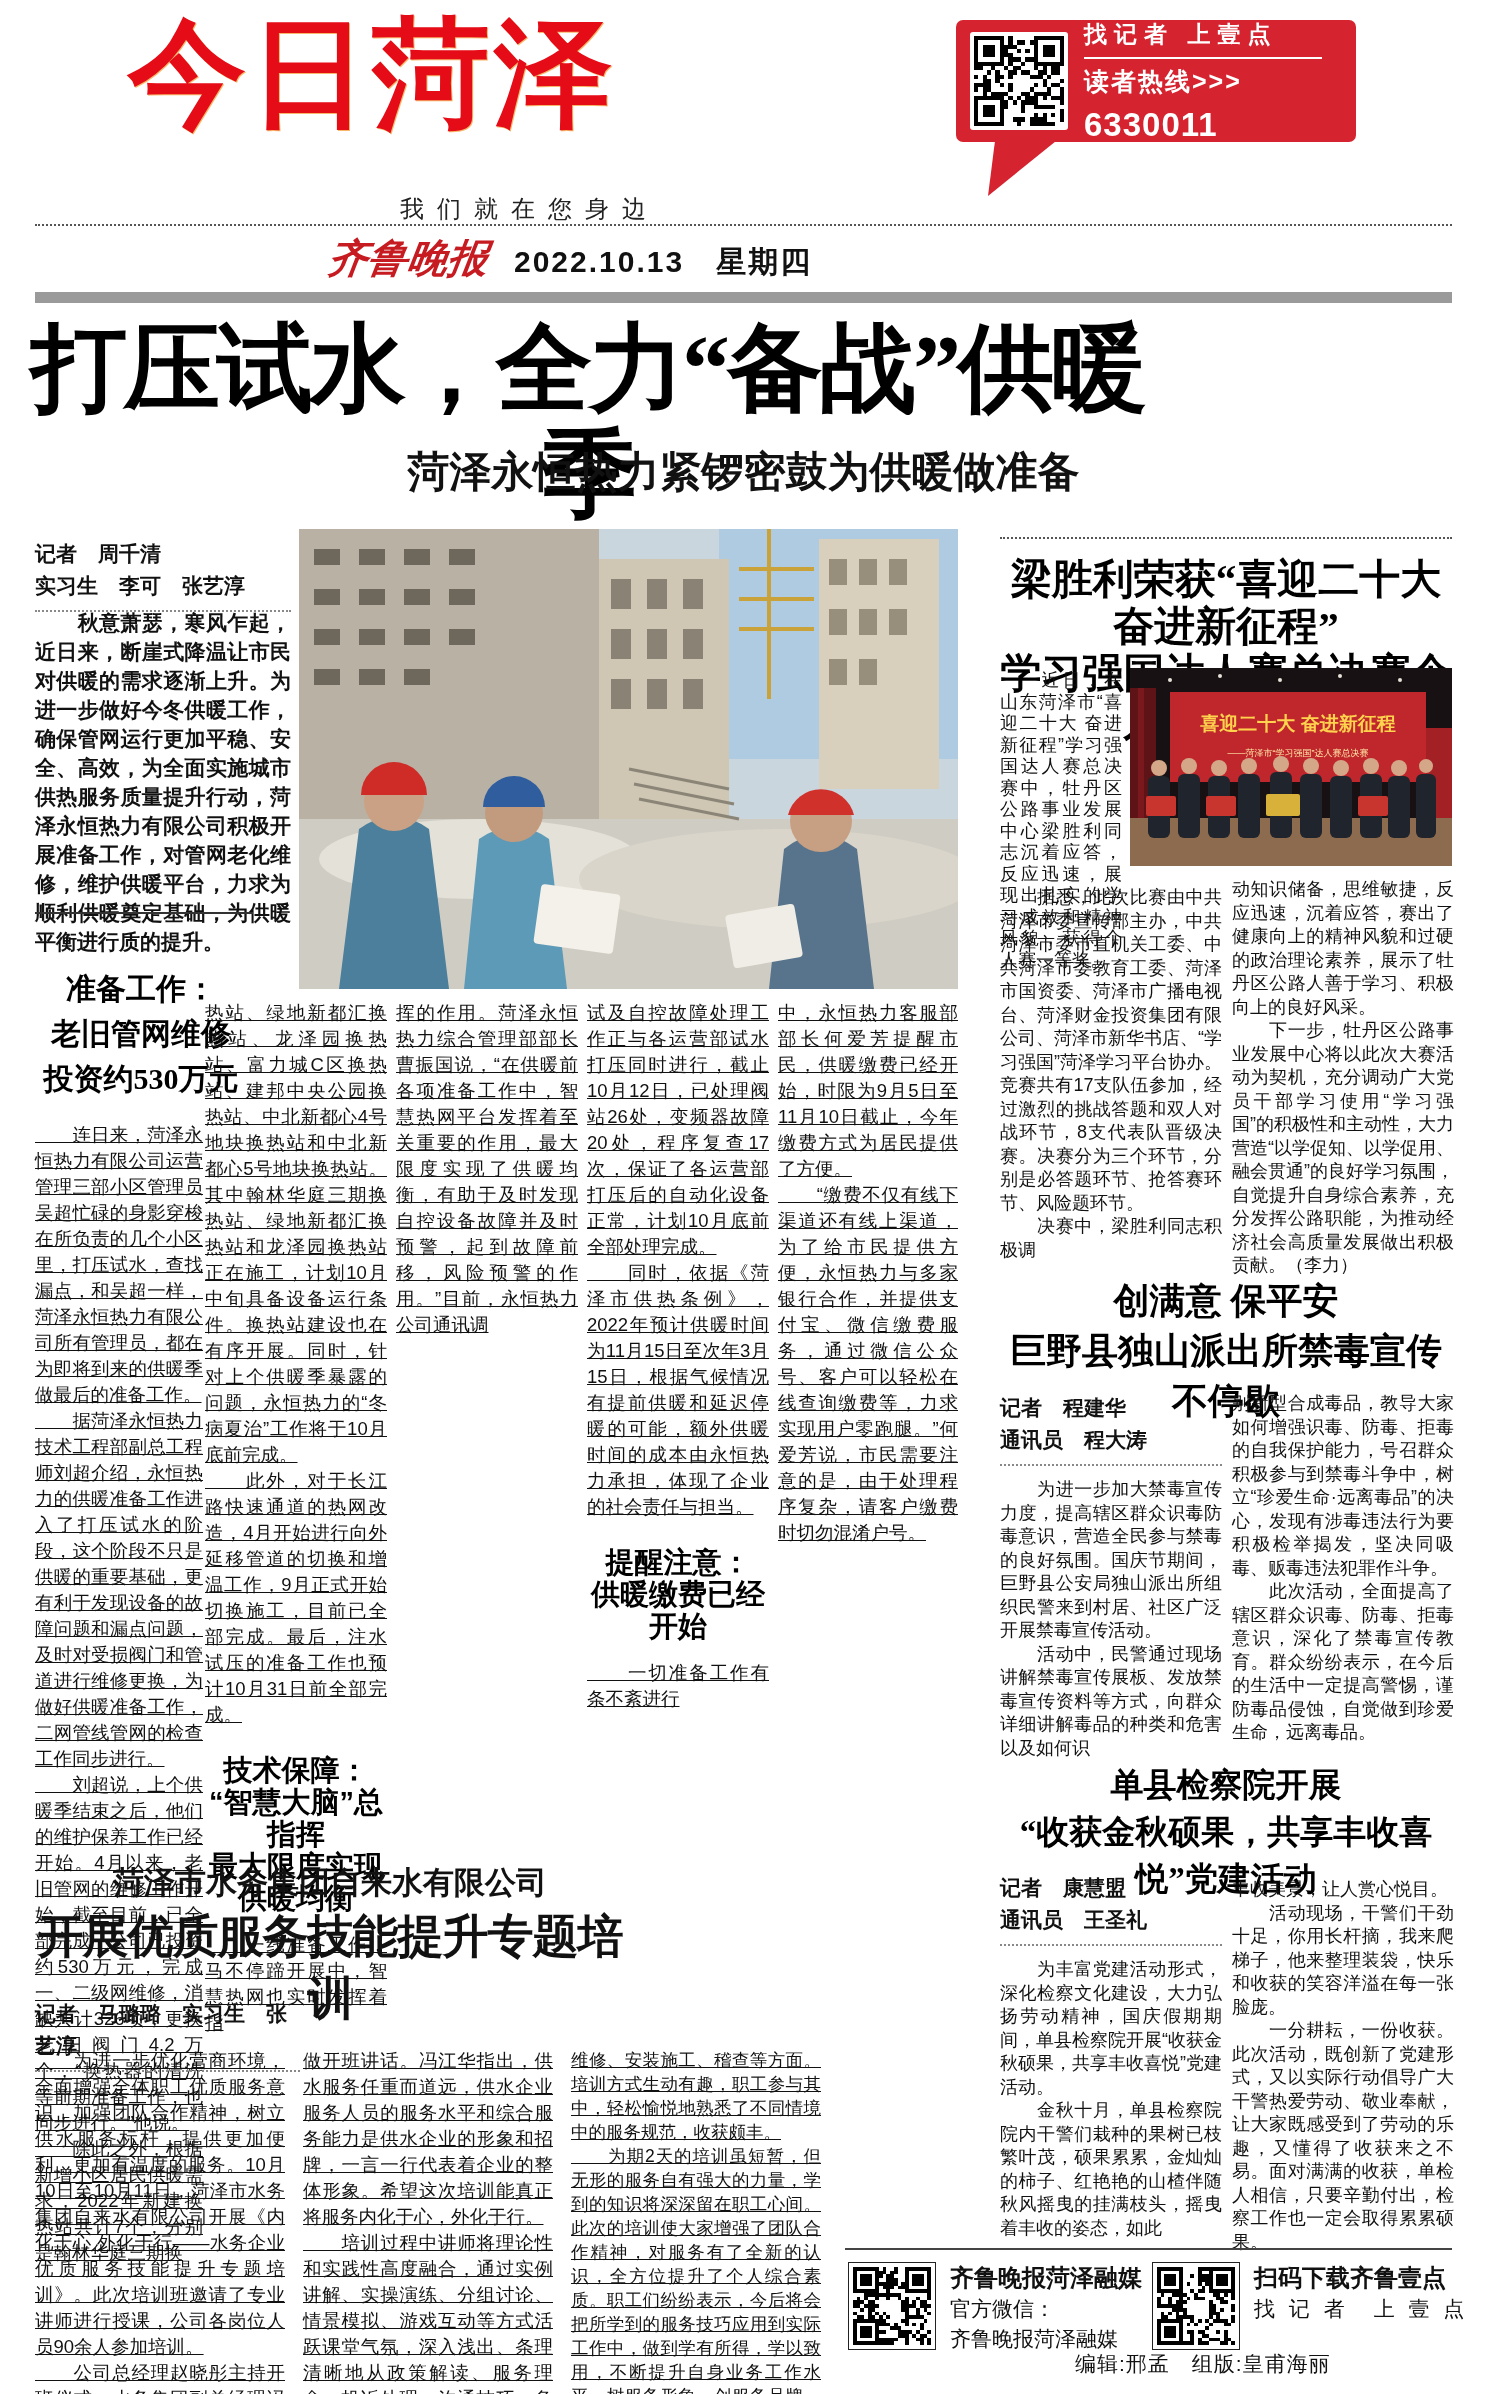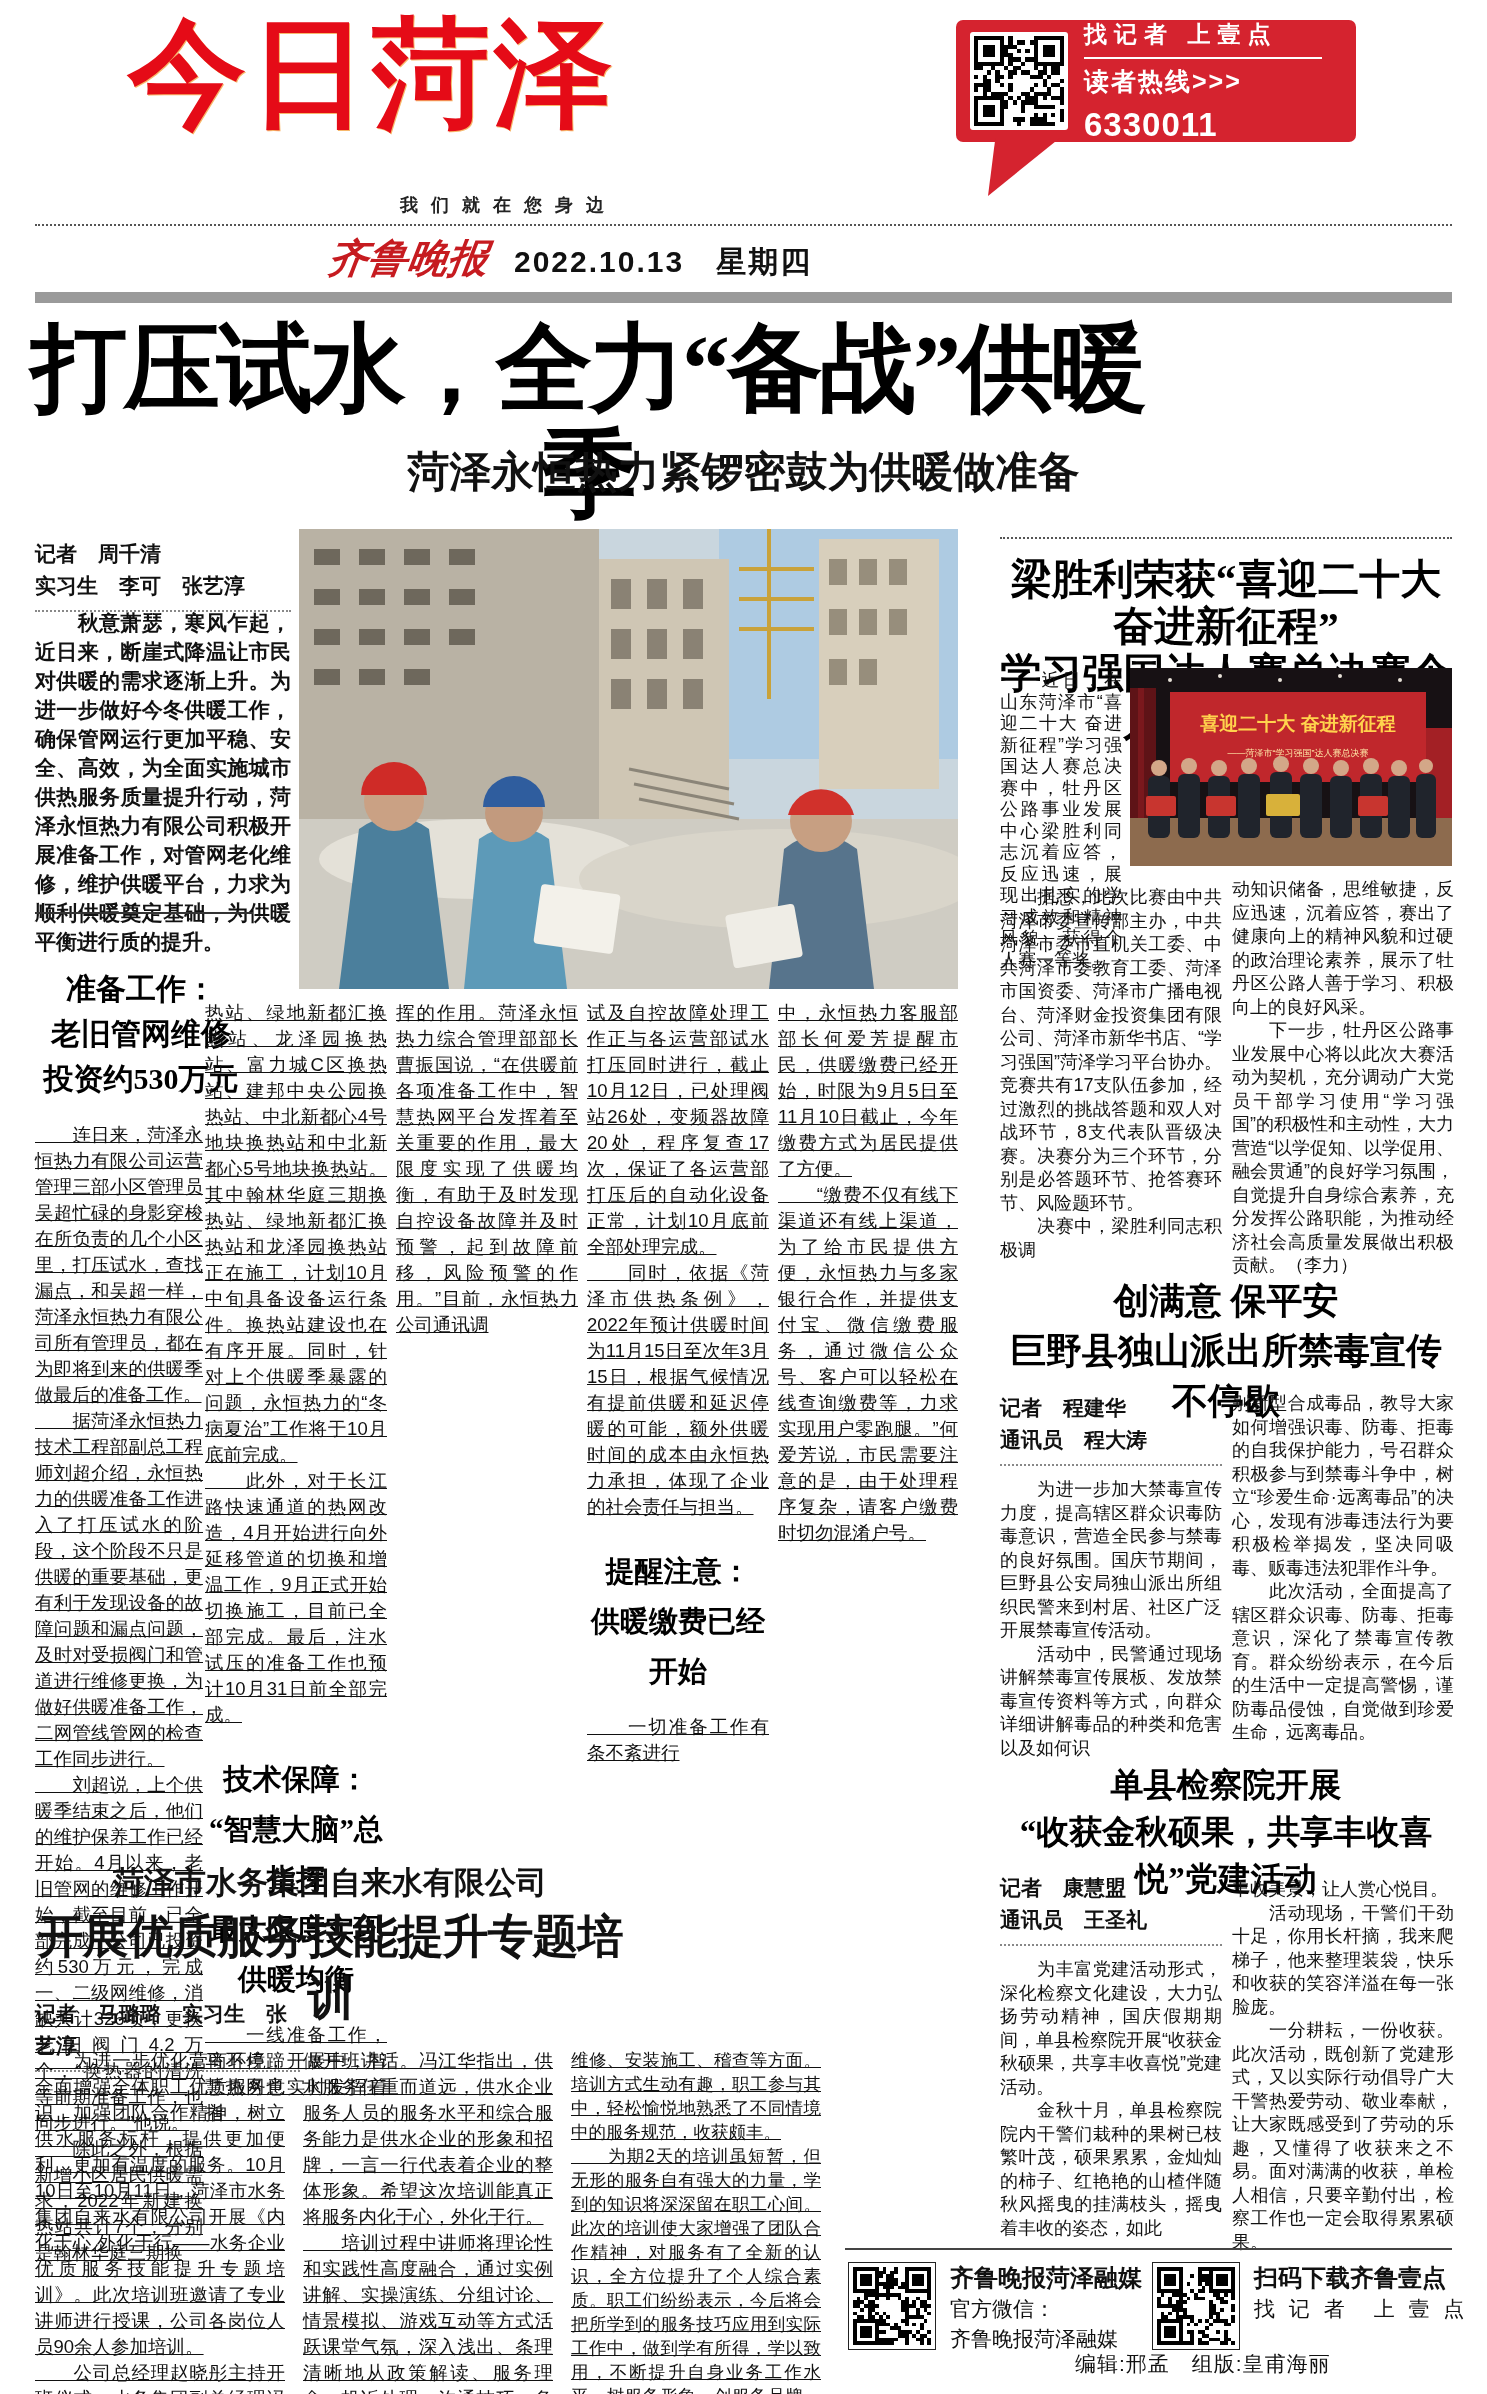--- a/index.html
+++ b/index.html
@@ -23,7 +23,7 @@
   #bubble-div{border-top:2px solid #fff;margin:7px 0 6px 0;width:238px;}
   #bubble-line2{font-size:25px;font-weight:700;letter-spacing:2px;}
   #bubble-phone{font-size:33px;font-weight:700;margin-top:8px;letter-spacing:1px;}
-  #tagline{left:400px;top:193px;font-size:18px;font-weight:700;letter-spacing:13px;color:#222;}
+  #tagline{left:400px;top:193px;font-size:24px;font-weight:400;letter-spacing:13px;color:#222;}
   #header-dotted{left:35px;top:224px;width:1417px;border-top:2px dotted #555;}
   #dateline{left:328px;top:231px;display:flex;align-items:baseline;}
   #paper-script{font-family:"Liberation Serif",serif;font-style:italic;font-weight:700;

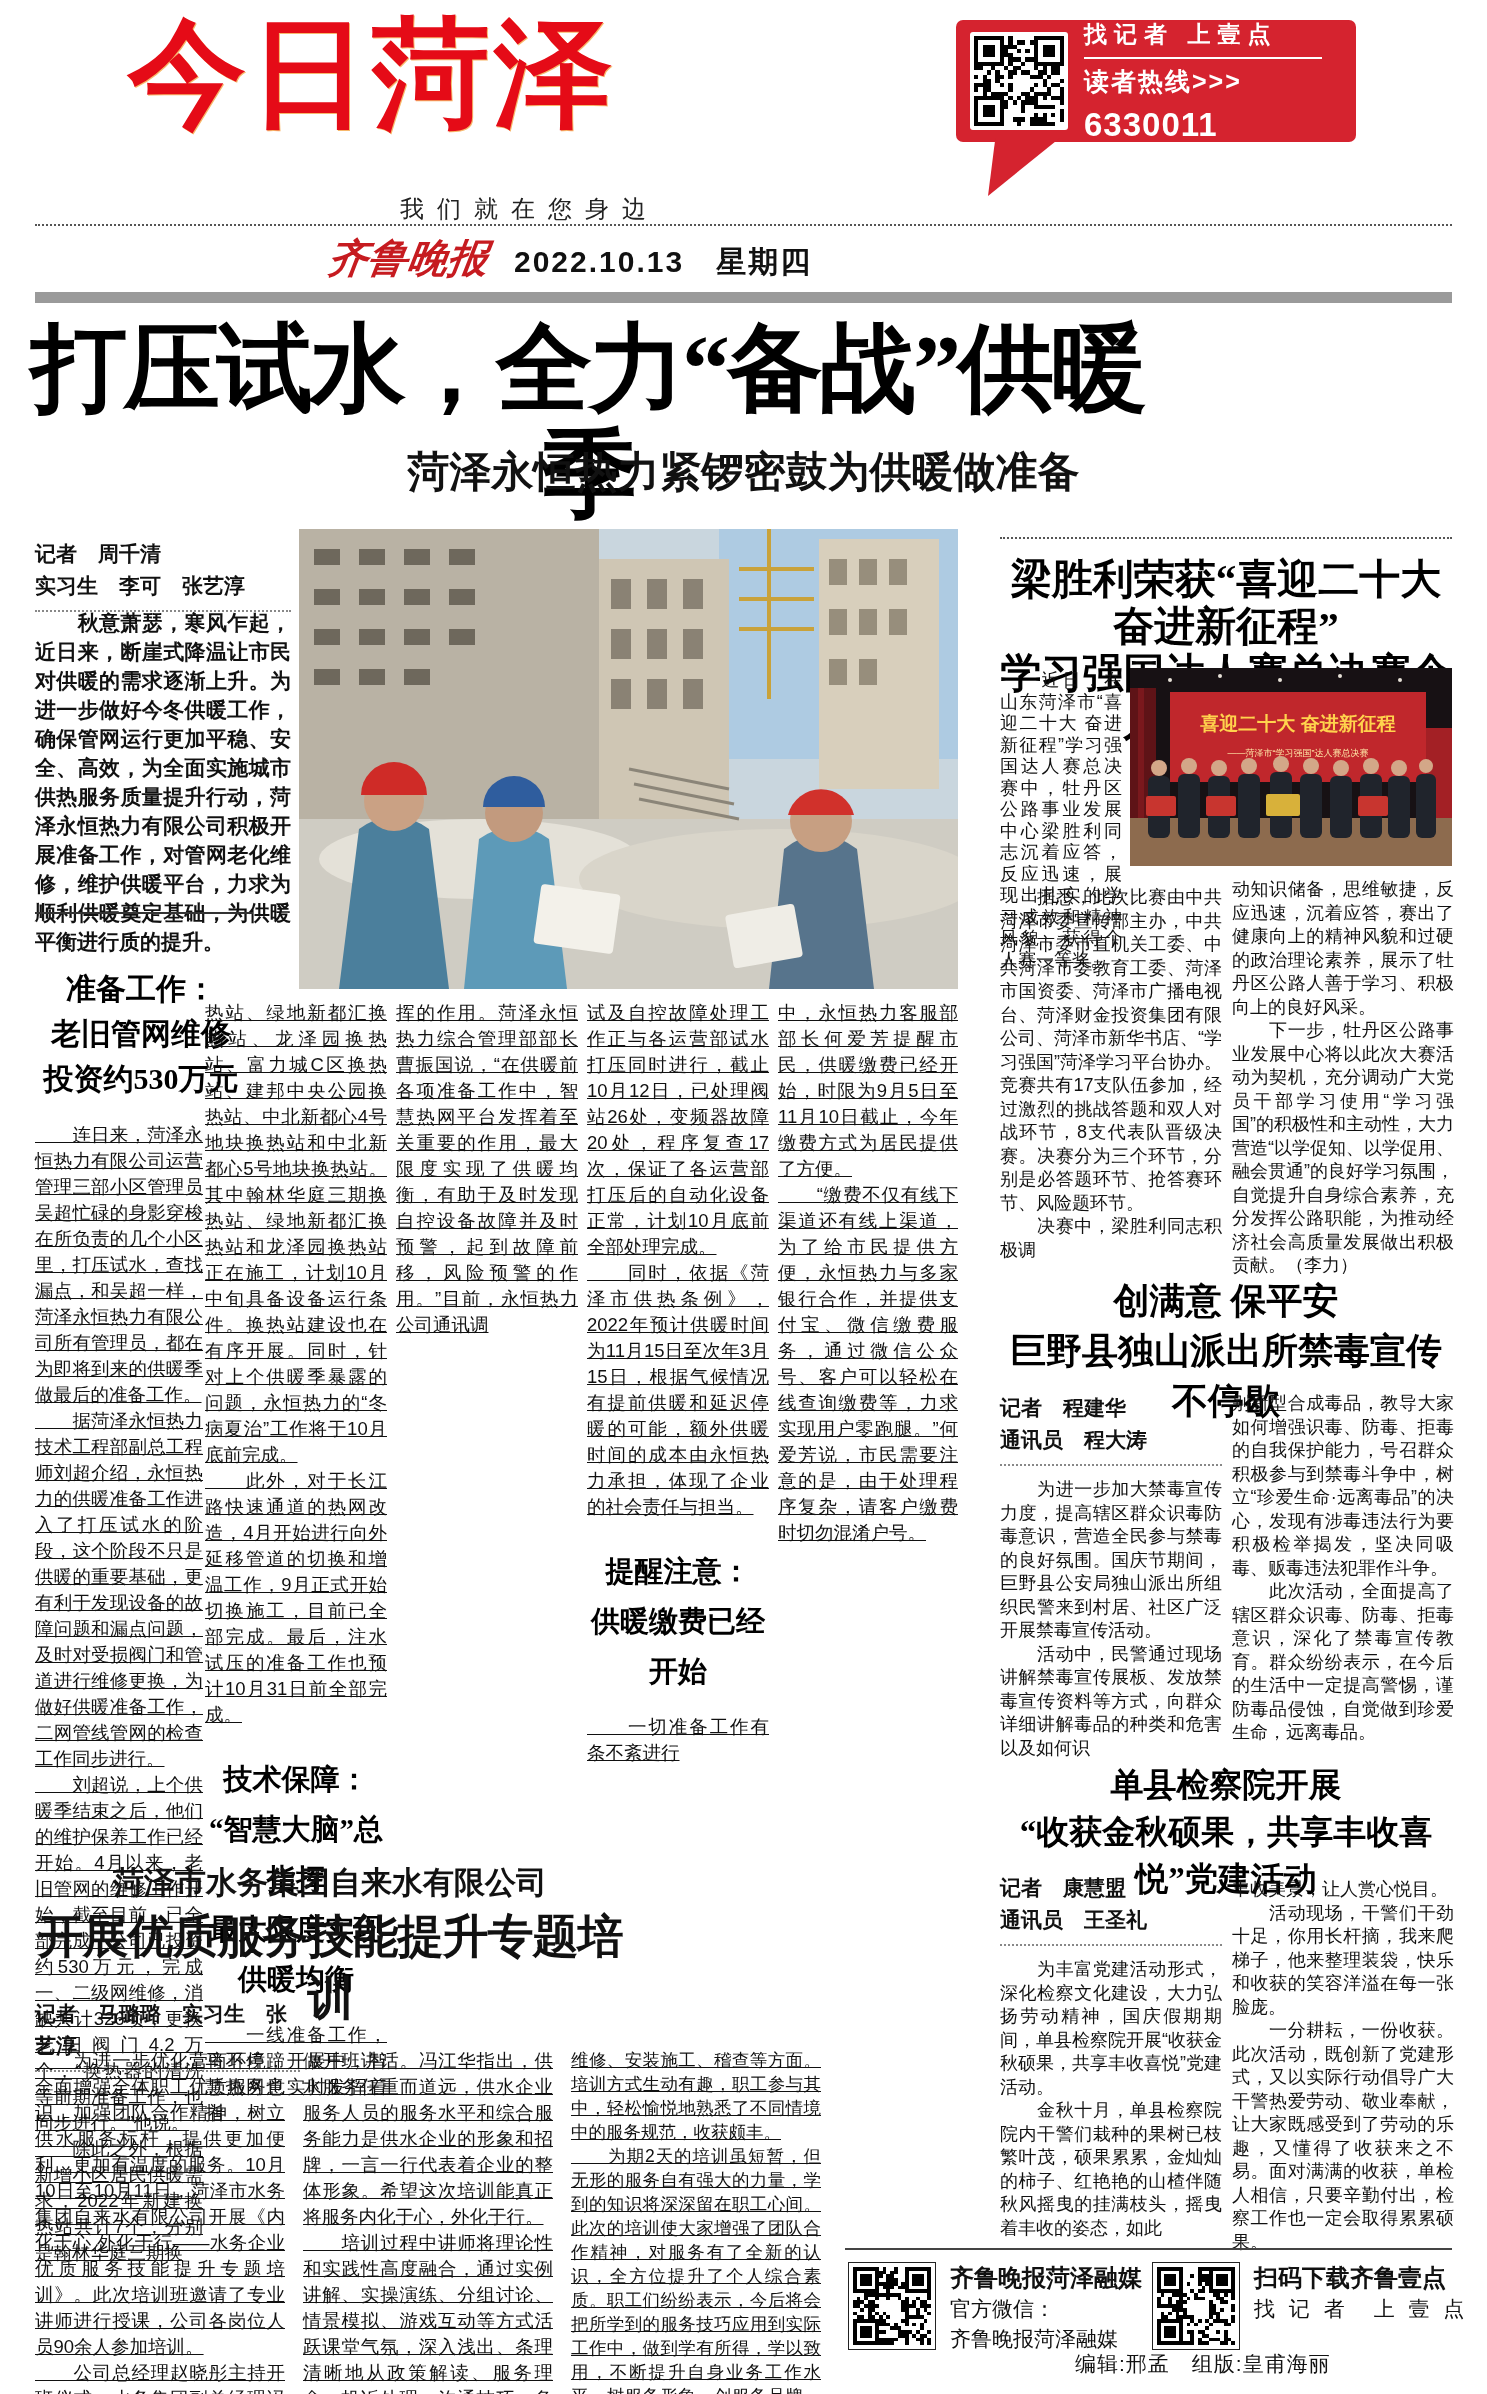--- a/index.html
+++ b/index.html
@@ -41,8 +41,8 @@
   .flow{white-space:pre-line;text-align:justify;}
   .lead{font-size:21px;line-height:29px;font-weight:600;}
   .bodytxt{font-size:18.5px;line-height:26px;font-weight:500;text-decoration:underline;}
-  .inhead{font-family:Liberation Serif, serif;font-weight:900;text-align:center;
-          white-space:pre-line;font-size:29px;line-height:50px;margin:26px 0 18px 0;color:#000;}
+  .inhead{font-family:Liberation Sans, sans-serif;font-weight:900;text-align:center;
+          white-space:pre-line;font-size:29px;line-height:32px;margin:26px 0 18px 0;color:#000;}
   .rb{font-size:18px;line-height:23.5px;font-weight:500;}
   .rhead{font-family:"Liberation Serif",serif;font-weight:900;text-align:center;
          white-space:pre-line;color:#000;}

